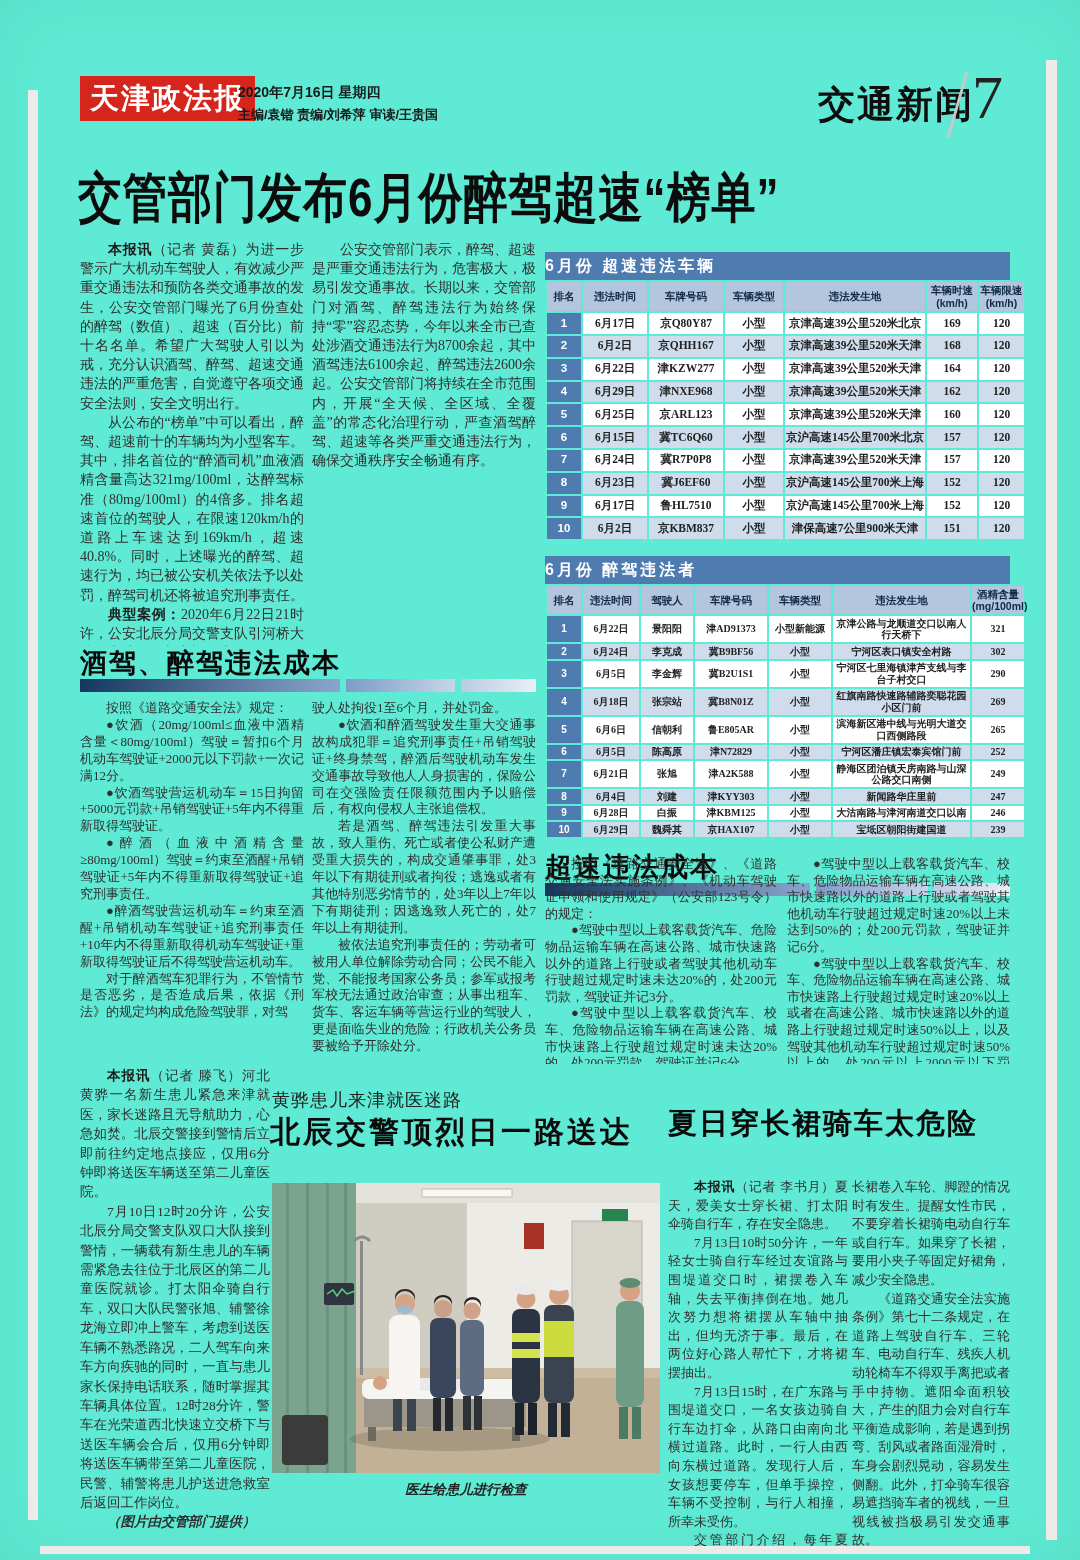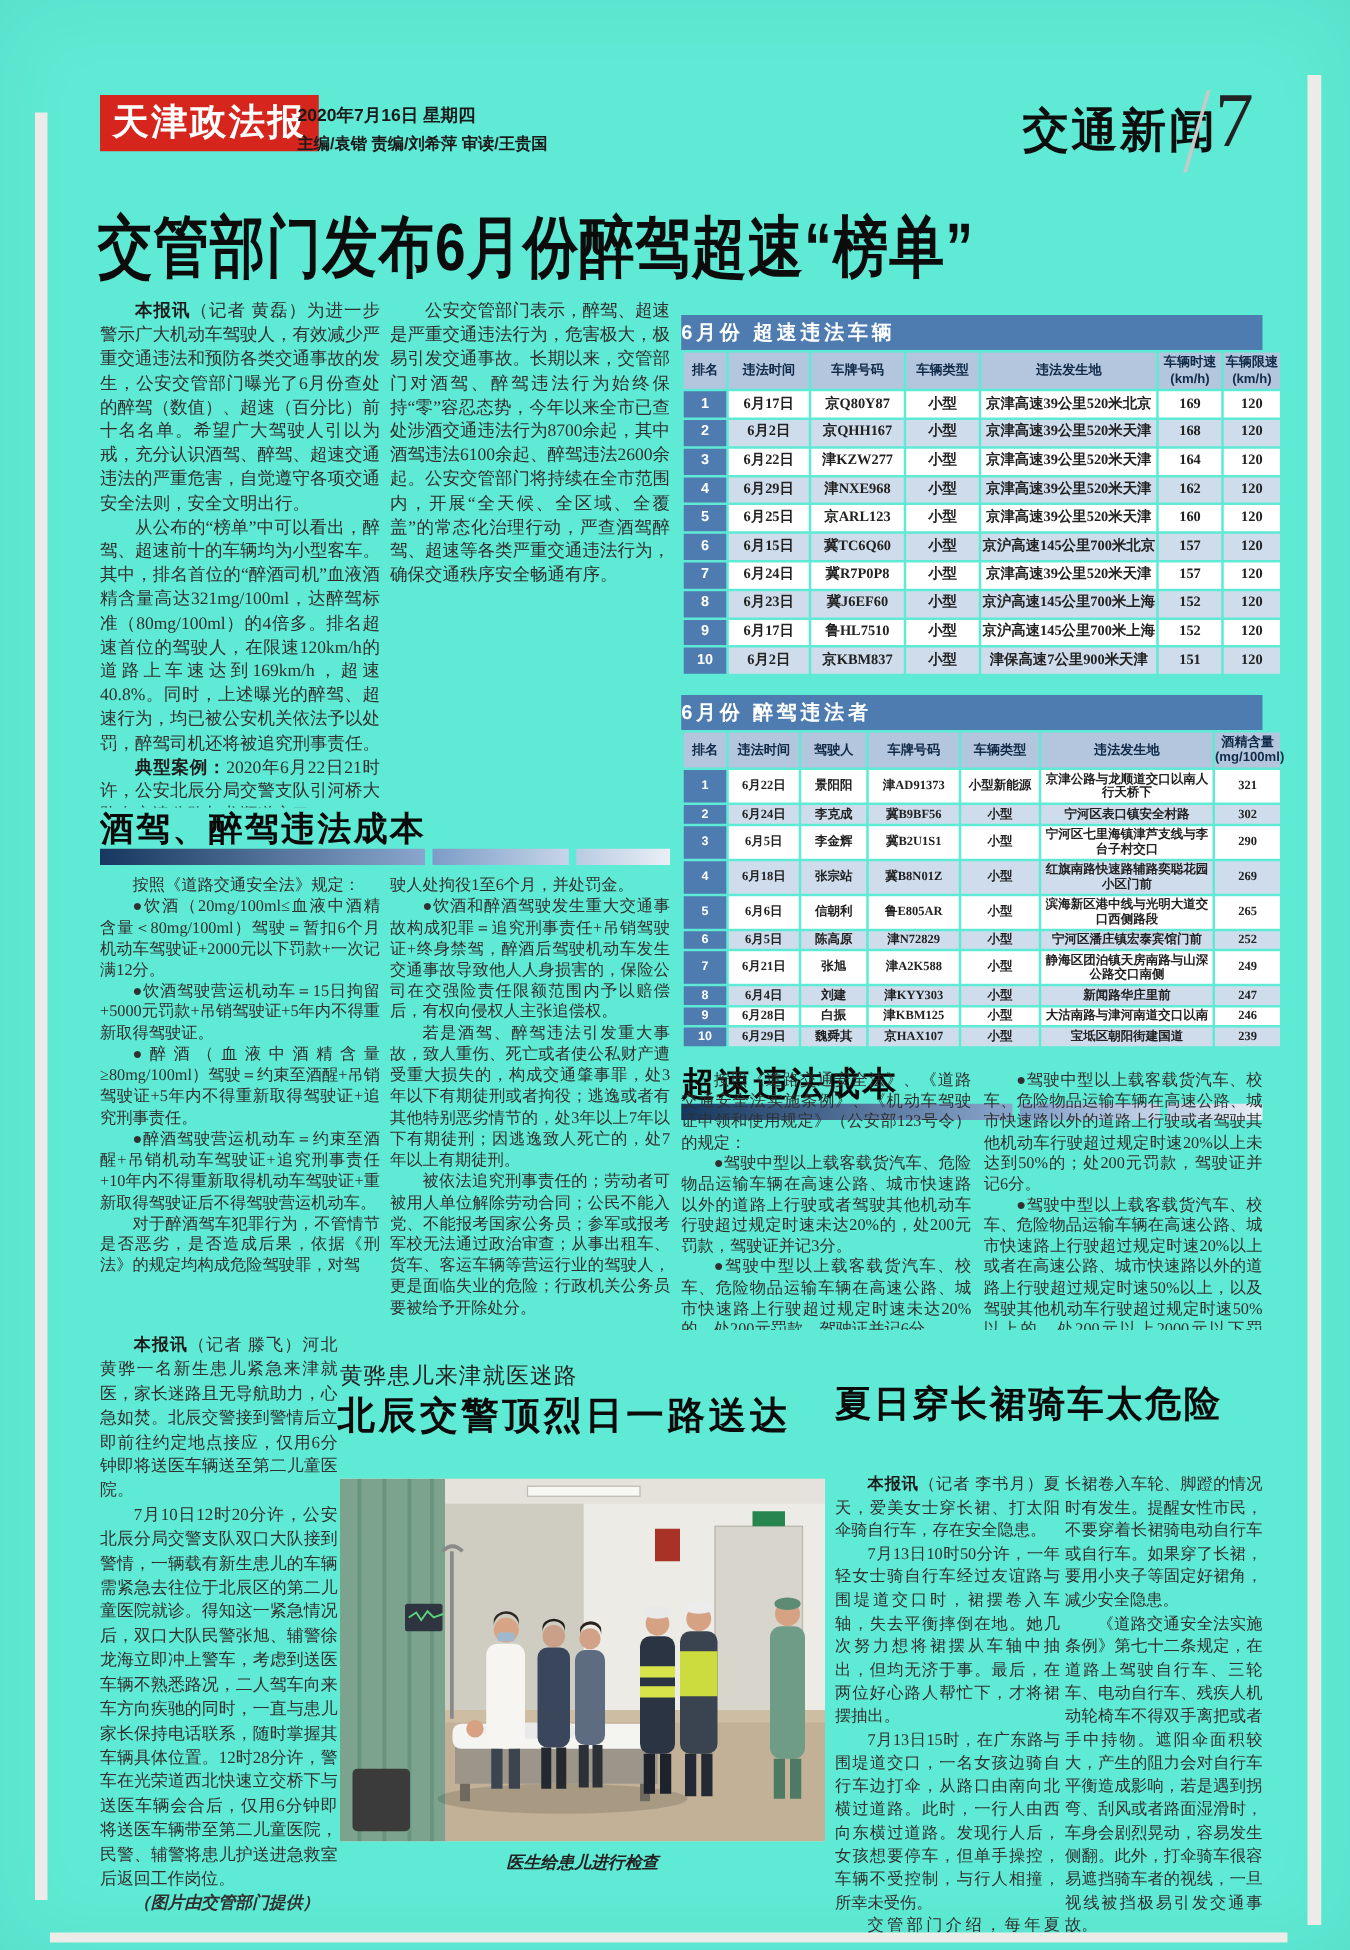--- a/index.html
+++ b/index.html
@@ -391,7 +391,7 @@
 
   <div class="bodycol" id="bl-col">
     <p><b>本报讯</b><span>（记者 滕飞）河北黄骅一名新生患儿紧急来津就医，家长迷路且无导航助力，心急如焚。北辰交警接到警情后立即前往约定地点接应，仅用6分钟即将送医车辆送至第二儿童医院。</span></p>
-    <p><span>7月10日12时20分许，公安北辰分局交警支队双口大队接到警情，一辆载有新生患儿的车辆需紧急去往位于北辰区的第二儿童医院就诊。得知这一紧急情况后，双口大队民警张旭、辅警徐龙海立即冲上警车，考虑到送医车辆不熟悉路况，二人驾车向来车方向疾驰的同时，一直与患儿家长保持电话联系，随时掌握其车辆具体位置。12时28分许，警车在光荣道西北快速立交桥下与送医车辆会合后，仅用6分钟即将送医车辆带至第二儿童医院，民警、辅警将患儿护送进急救室后返回工作岗位。</span></p>
+    <p><span>7月10日12时20分许，公安北辰分局交警支队双口大队接到警情，一辆载有新生患儿的车辆需紧急去往位于北辰区的第二儿童医院就诊。打太阳伞骑自行车，双口大队民警张旭、辅警徐龙海立即冲上警车，考虑到送医车辆不熟悉路况，二人驾车向来车方向疾驰的同时，一直与患儿家长保持电话联系，随时掌握其车辆具体位置。12时28分许，警车在光荣道西北快速立交桥下与送医车辆会合后，仅用6分钟即将送医车辆带至第二儿童医院，民警、辅警将患儿护送进急救室后返回工作岗位。</span></p>
     <p class="credit">（图片由交管部门提供）</p>
   </div>
 

